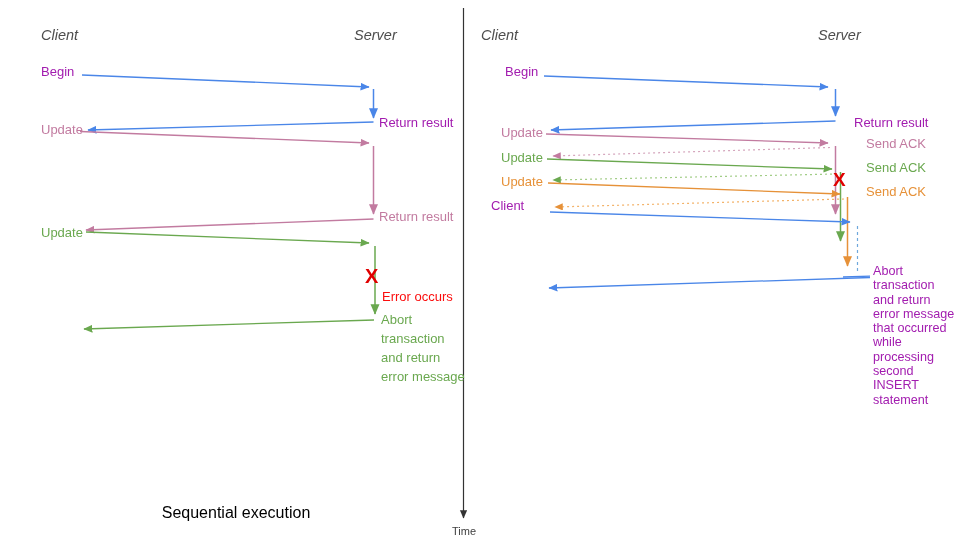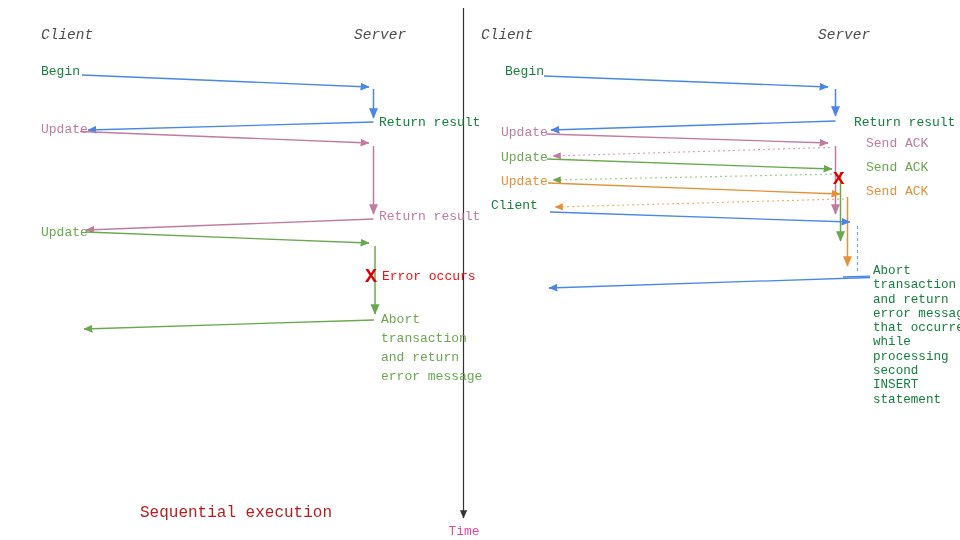--- a/index.html
+++ b/index.html
@@ -5,7 +5,7 @@
   html,body{margin:0;padding:0;background:#ffffff;}
   #stage{
     position:relative;width:960px;height:540px;overflow:hidden;
-    font-family:Liberation Mono, monospace;
+    font-family:Liberation Sans, sans-serif;
     background:#ffffff;
   }
   #lines{position:absolute;left:0;top:0;width:960px;height:540px;}

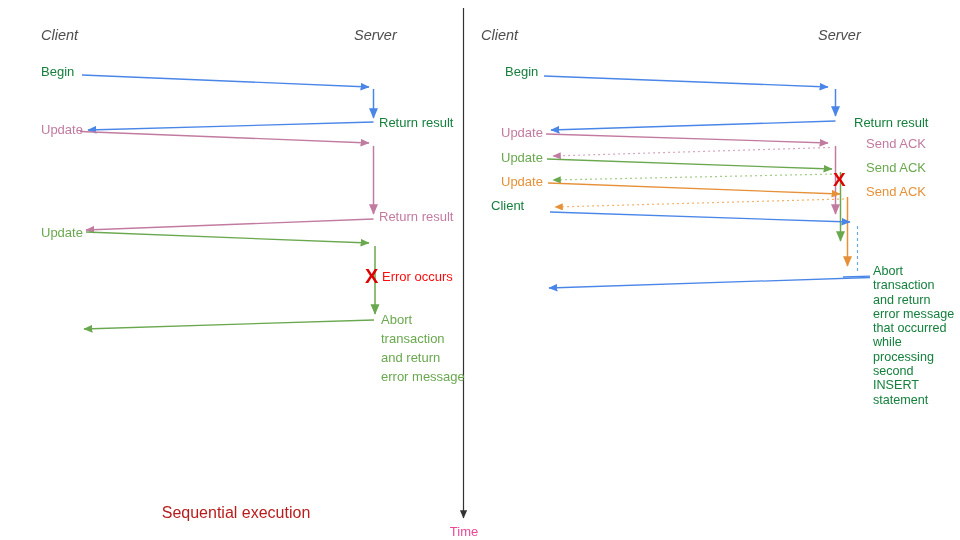--- a/index.html
+++ b/index.html
@@ -12,7 +12,7 @@
   .lbl{position:absolute;white-space:pre-line;line-height:1.15;}
   .hdr{font-style:italic;font-size:14.5px;color:#4d4d4d;}
   .msg{font-size:13px;}
-  .blue{color:#15803d;}
+  .blue{color:#a21caf;}
   .pink{color:#c27ba0;}
   .green{color:#6aa84f;}
   .orange{color:#e69138;}

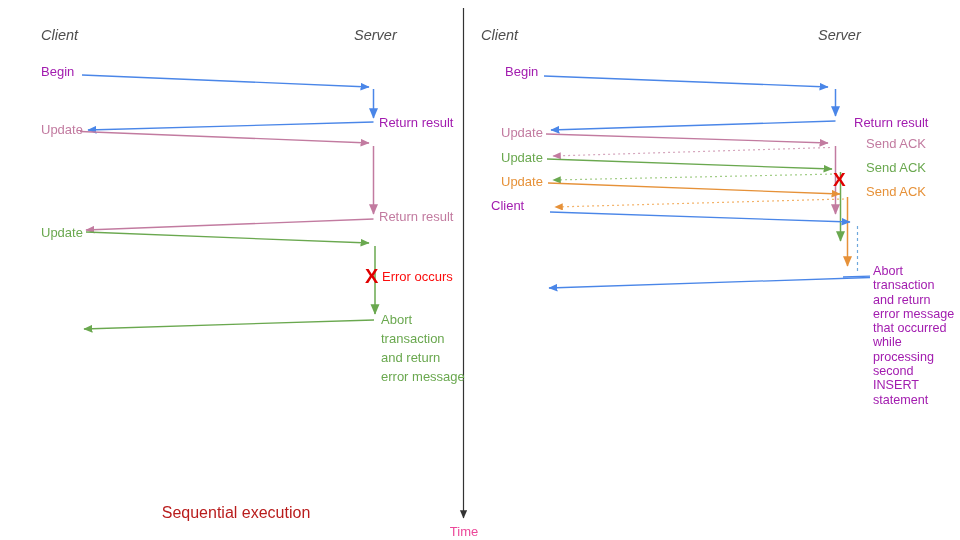--- a/index.html
+++ b/index.html
@@ -16,7 +16,7 @@
   .pink{color:#c27ba0;}
   .green{color:#6aa84f;}
   .orange{color:#e69138;}
-  .red{color:#fb0d0d;}
+  .red{color:#fb0d0d;margin-top:20px;}
   .xmark{font-weight:bold;color:#e00000;}
   .title{font-size:16px;color:#b91c1c;text-align:center;width:240px;}
   .abort-left{line-height:19px;width:110px;}

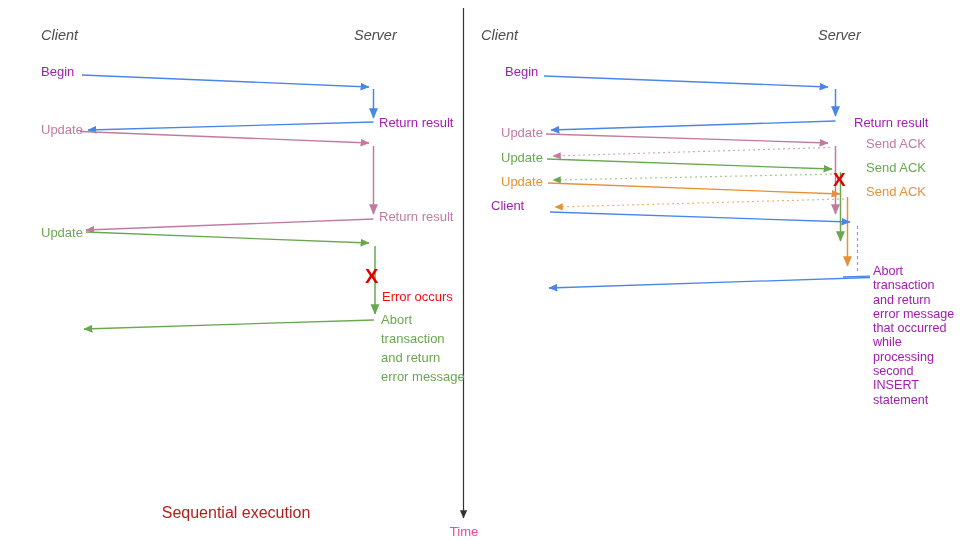--- a/index.html
+++ b/index.html
@@ -18,7 +18,7 @@
   .orange{color:#e69138;}
   .red{color:#fb0d0d;margin-top:20px;}
   .xmark{font-weight:bold;color:#e00000;}
-  .title{font-size:16px;color:#b91c1c;text-align:center;width:240px;}
+  .title{font-size:16px;color:#000000;text-align:center;width:240px;}
   .abort-left{line-height:19px;width:110px;}
   .abort-right{font-size:12.6px;line-height:14.3px;width:104px;}
   .time-lbl{font-size:13px;color:#ec4899;text-align:center;width:48px;}

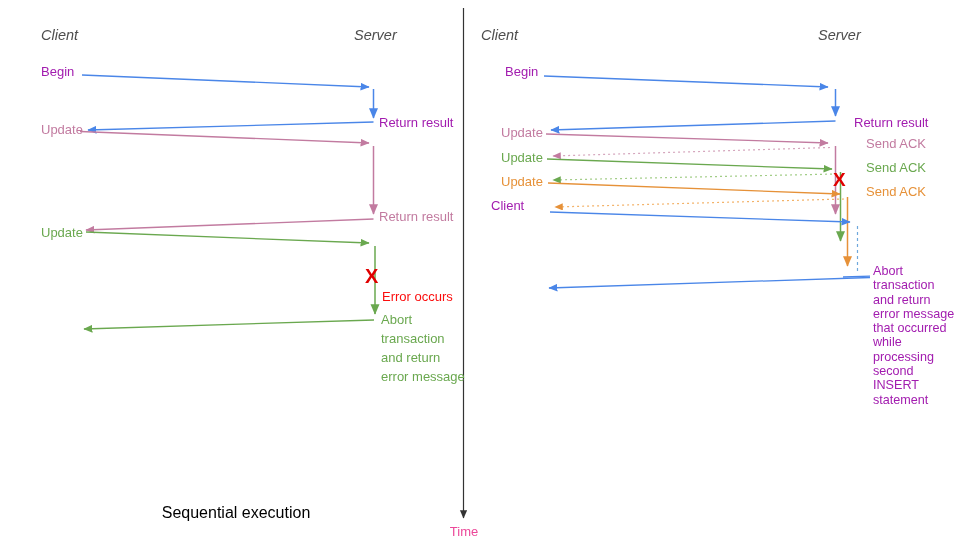--- a/index.html
+++ b/index.html
@@ -21,7 +21,7 @@
   .title{font-size:16px;color:#000000;text-align:center;width:240px;}
   .abort-left{line-height:19px;width:110px;}
   .abort-right{font-size:12.6px;line-height:14.3px;width:104px;}
-  .time-lbl{font-size:13px;color:#ec4899;text-align:center;width:48px;}
+  .time-lbl{font-size:11px;color:#404040;text-align:center;width:48px;}
 </style>
 </head>
 <body>

